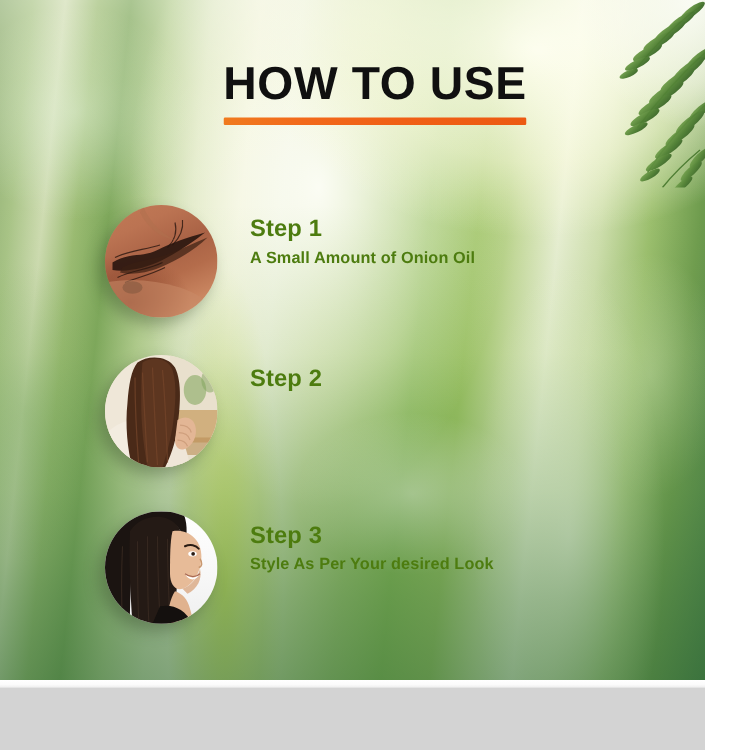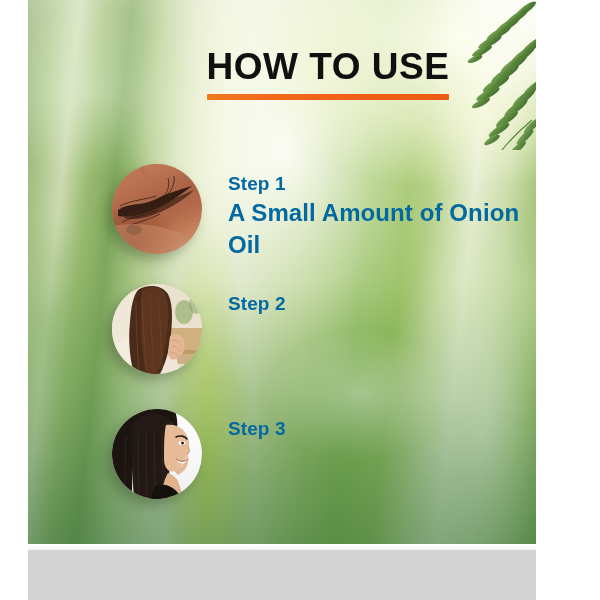--- a/index.html
+++ b/index.html
@@ -13,11 +13,10 @@
 
   .poster {
     position: relative;
-    width: 508px;
+    width: 564px;
     height: 600px;
     overflow: hidden;
     background: #ffffff;
-    margin-left: 28px;
   }
 
   

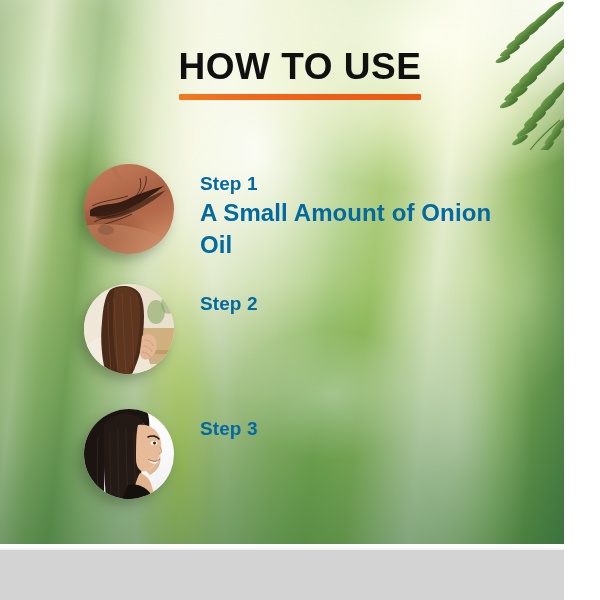--- a/index.html
+++ b/index.html
@@ -178,7 +178,7 @@
   .step-text {
     margin-left: 30px;
     padding-top: 16px;
-    color: #0369a1;
+    color: #4d7c0f;
   }
   .step-label {
     font-size: 19px;

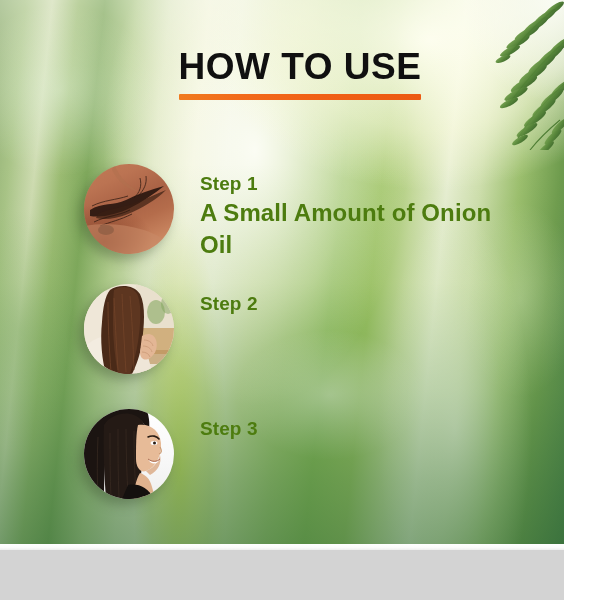--- a/index.html
+++ b/index.html
@@ -187,7 +187,7 @@
     letter-spacing: 0.1px;
   }
   .step-desc {
-    font-size: 24px;
+    font-size: 13px;
     font-weight: bold;
     line-height: 1.35;
     letter-spacing: 0.1px;

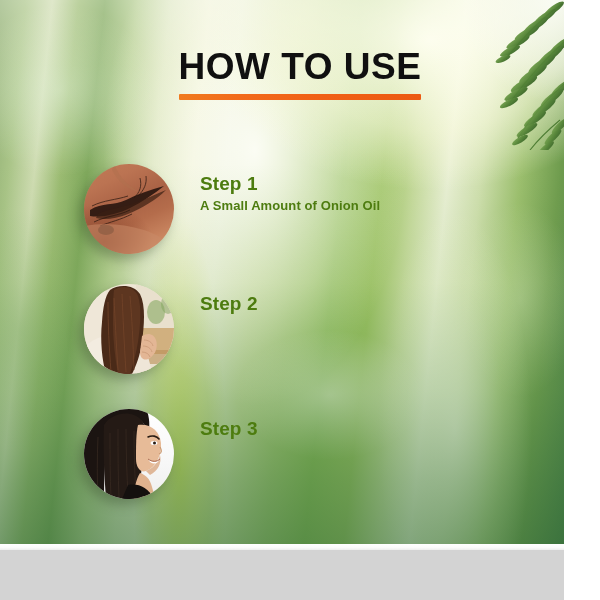--- a/index.html
+++ b/index.html
@@ -388,6 +388,7 @@
       </div>
       <div class="step-text">
         <div class="step-label">Step 3</div>
+        <div class="step-desc">Style As Per Your desired Look</div>
       </div>
     </div>
 

